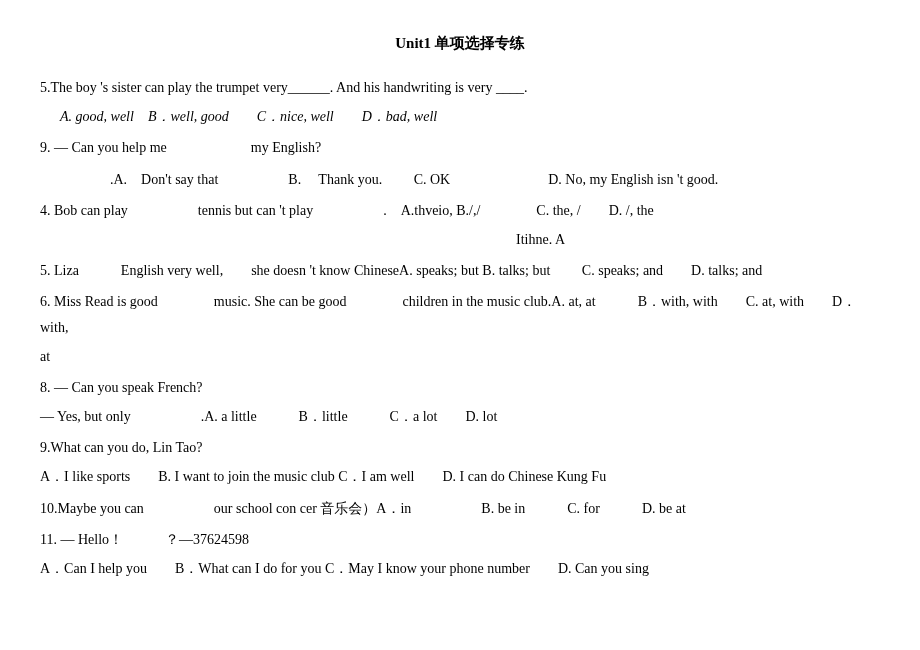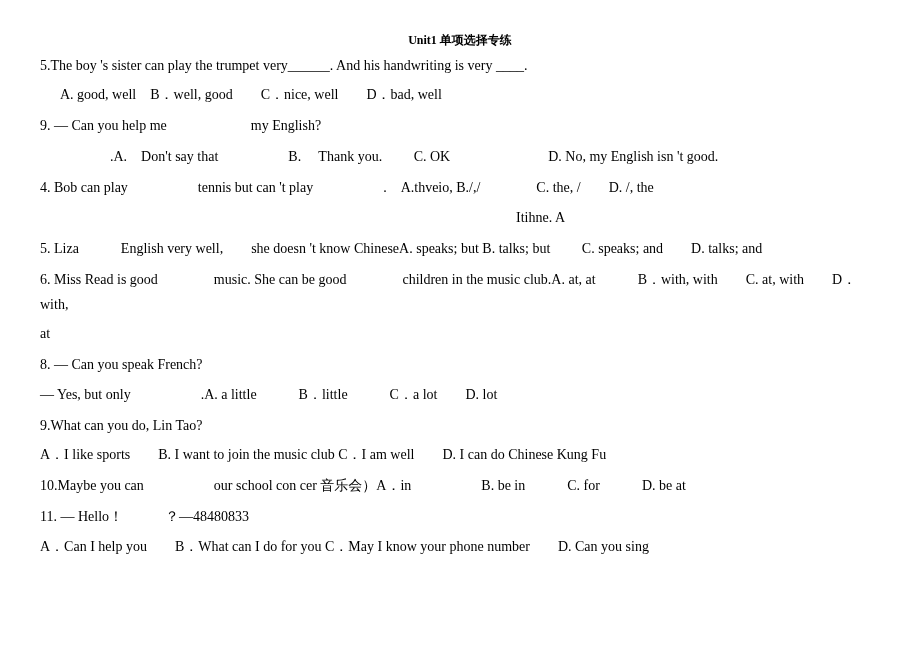--- a/index.html
+++ b/index.html
@@ -19,9 +19,9 @@
     }
     .title {
       text-align: center;
-      font-size: 12px;
+      font-size: 15px;
       font-weight: bold;
-      margin-bottom: 1px;
+      margin-bottom: 18px;
     }
     .question-block {
       margin-bottom: 6px;

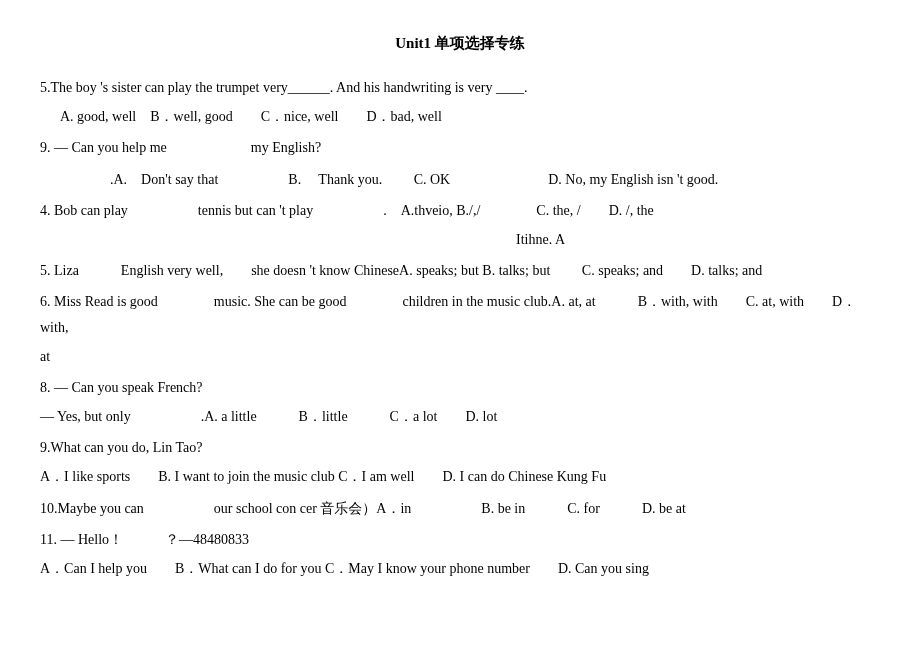--- a/index.html
+++ b/index.html
@@ -31,6 +31,7 @@
     }
     .indent {
       padding-left: 20px;
+      font-style: italic;
     }
   </style>
 </head>

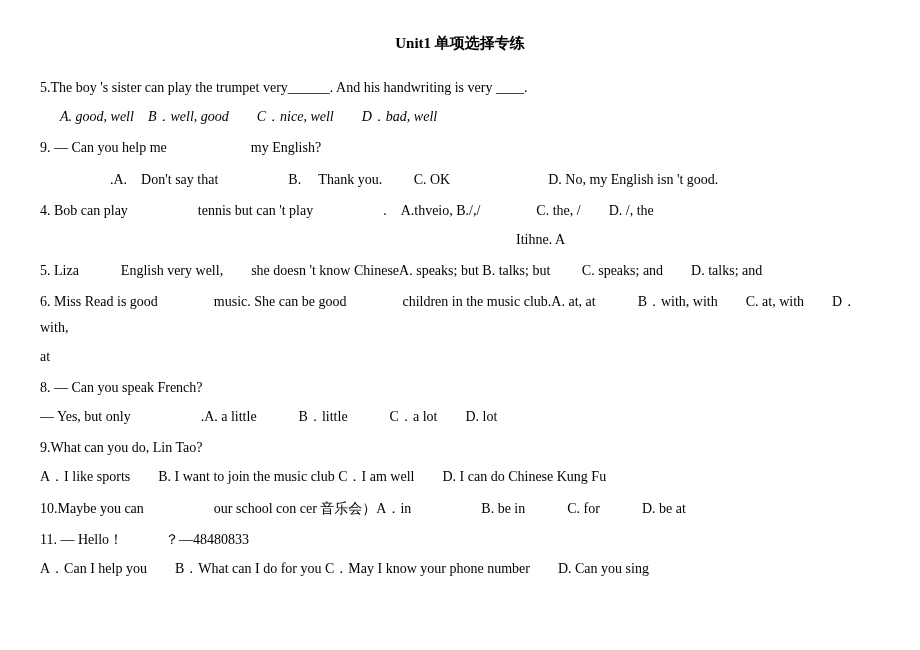--- a/index.html
+++ b/index.html
@@ -83,7 +83,7 @@
   </div>
 
   <div class="question-block">
-    <div class="line">11. — Hello！　　　？—48480833</div>
+    <div class="line">11. — Hello！　　　？—37624598</div>
     <div class="line">A．Can I help you　　B．What can I do for you C．May I know your phone number　　D. Can you sing</div>
   </div>
 

